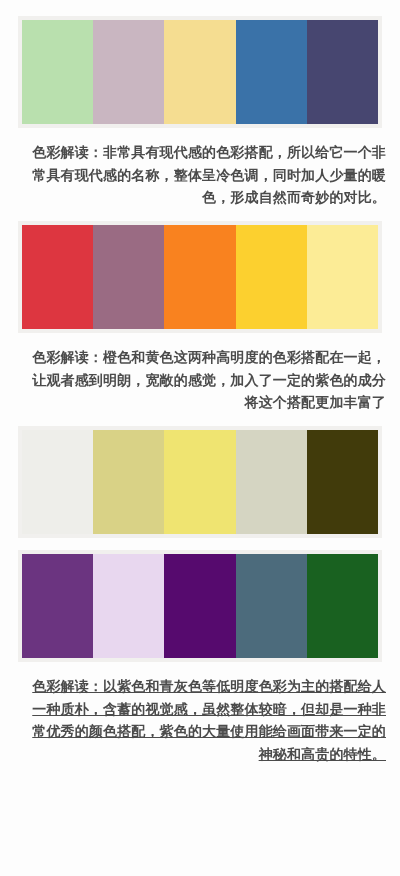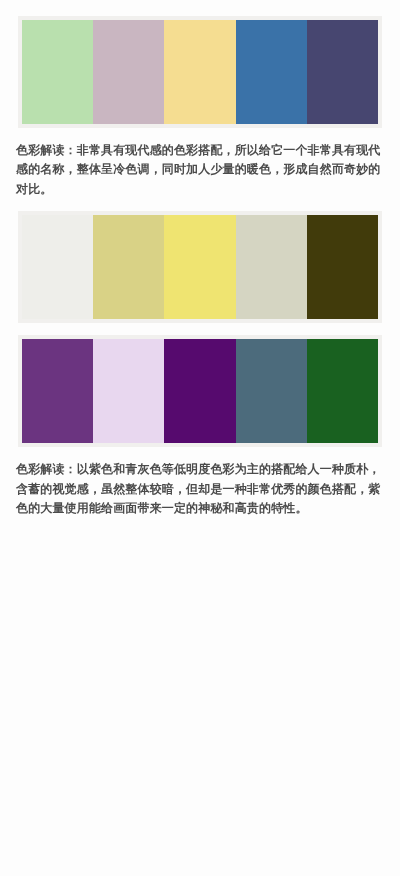--- a/index.html
+++ b/index.html
@@ -44,13 +44,13 @@
   }
   .caption {
     margin: 0;
-    padding: 13px 14px 0 16px;
-    font-size: 12px;
+    padding: 13px 14px 0 24px;
+    font-size: 14px;
     line-height: 1.62;
     color: #4b4b4b;
     font-weight: bold;
     letter-spacing: 0.15px;
-    text-align: left;
+    text-align: right;
     word-break: break-all;
   }
   .sec-1 { padding-top: 16px; }

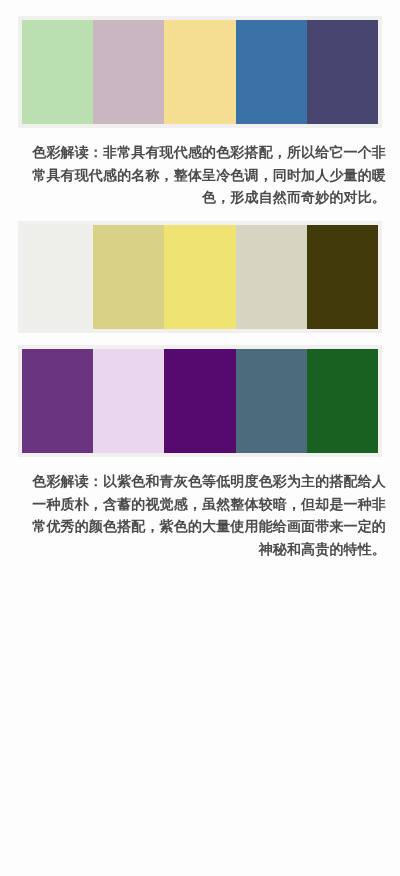--- a/index.html
+++ b/index.html
@@ -76,6 +76,18 @@
     <p class="caption" style="color: rgb(75, 75, 75);">色彩解读：非常具有现代感的色彩搭配，所以给它一个非常具有现代感的名称，整体呈冷色调，同时加人少量的暖色，形成自然而奇妙的对比。</p>
   </div>
 
+  <div class="section sec-2">
+    <div class="palette-frame" style="background: rgb(241, 240, 238);">
+      <div class="palette-strip">
+        <div class="swatch" style="background: rgb(221, 54, 64);"></div>
+        <div class="swatch" style="background: rgb(154, 107, 131);"></div>
+        <div class="swatch" style="background: rgb(249, 130, 31);"></div>
+        <div class="swatch" style="background: rgb(252, 208, 47);"></div>
+        <div class="swatch" style="background: rgb(252, 236, 150);"></div>
+      </div>
+    </div>
+    <p class="caption" style="color: rgb(75, 75, 75);">色彩解读：橙色和黄色这两种高明度的色彩搭配在一起，让观者感到明朗，宽敞的感觉，加入了一定的紫色的成分将这个搭配更加丰富了</p>
+  </div>
 
   <div class="section sec-3">
     <div class="palette-frame" style="background: rgb(241, 240, 238);">

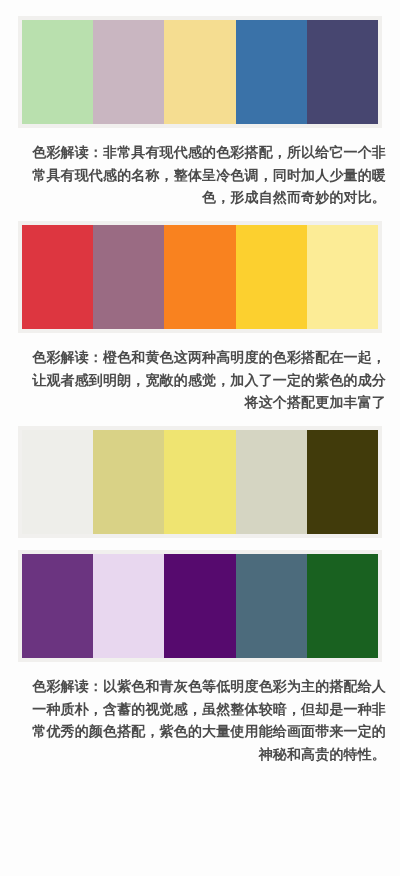--- a/index.html
+++ b/index.html
@@ -111,7 +111,7 @@
         <div class="swatch" style="background: rgb(25, 97, 32);"></div>
       </div>
     </div>
-    <p class="caption" style="color: rgb(75, 75, 75);">色彩解读：以紫色和青灰色等低明度色彩为主的搭配给人一种质朴，含蓄的视觉感，虽然整体较暗，但却是一种非常优秀的颜色搭配，紫色的大量使用能给画面带来一定的神秘和高贵的特性。</p>
+    <p class="caption" style="color: rgb(75, 75, 75); text-decoration: underline;">色彩解读：以紫色和青灰色等低明度色彩为主的搭配给人一种质朴，含蓄的视觉感，虽然整体较暗，但却是一种非常优秀的颜色搭配，紫色的大量使用能给画面带来一定的神秘和高贵的特性。</p>
   </div>
 
 </div>

